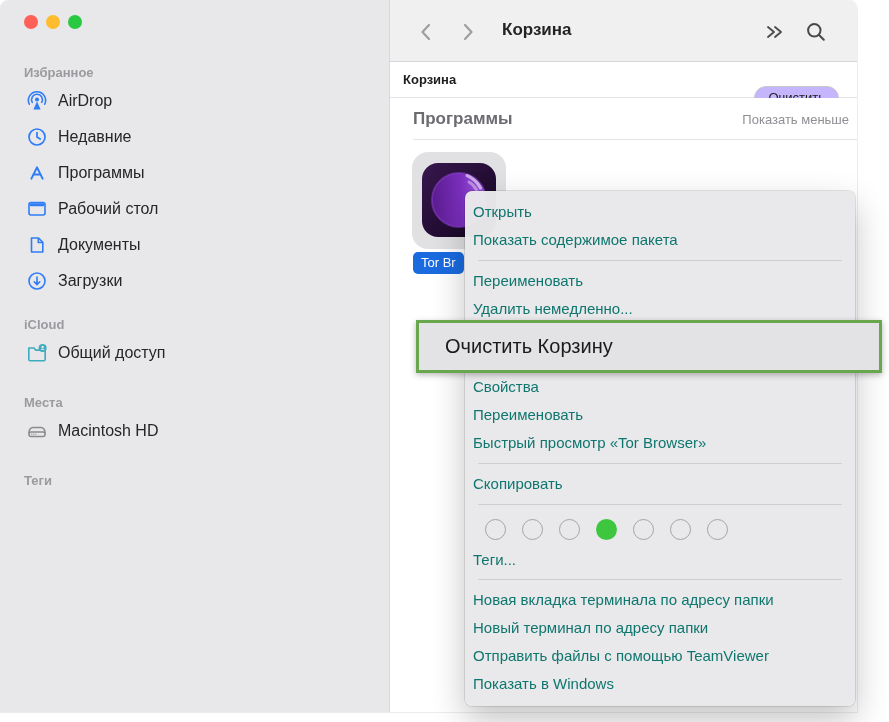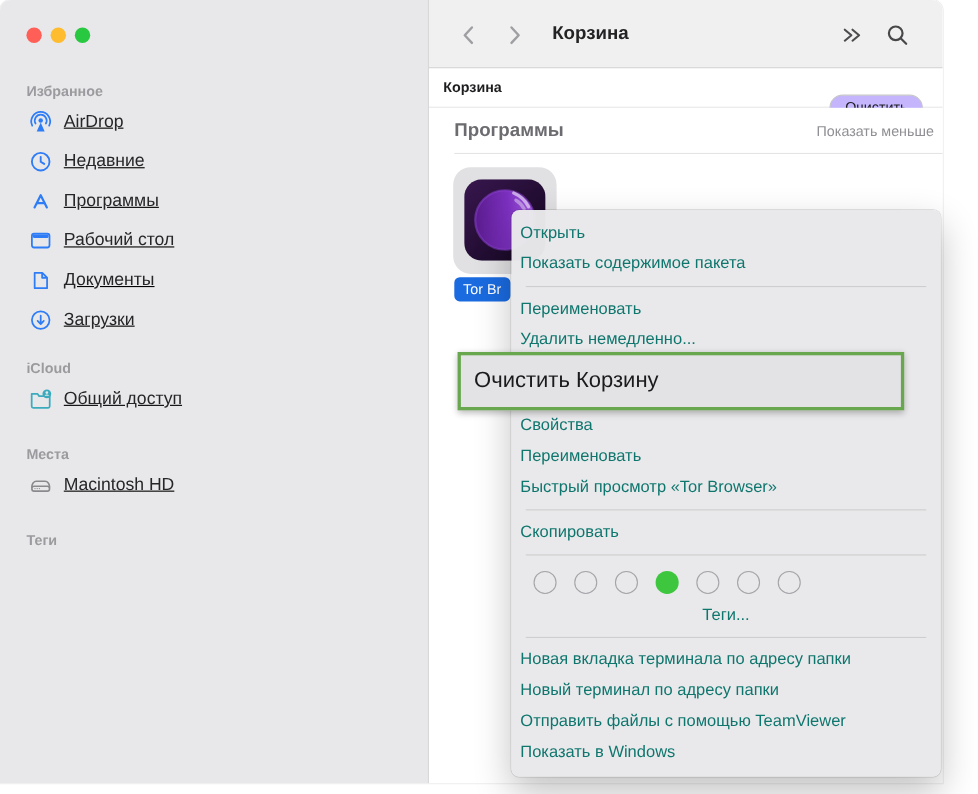--- a/index.html
+++ b/index.html
@@ -9,7 +9,7 @@
           border-radius:10px 10px 0 0;box-shadow:0 0 0 1px rgba(0,0,0,0.07);overflow:hidden;}
   
   .sidebar{position:absolute;left:0;top:0;width:390px;height:712px;background:#e8e8ea;
-           border-right:1px solid #d8d8da;box-sizing:border-box;padding-top:25px;}
+           border-right:1px solid #d8d8da;box-sizing:border-box;padding-top:15px;}
   .traffic-lights{display:flex;gap:8px;margin-left:24px;height:14px;}
   .tl{width:14px;height:14px;border-radius:50%;display:inline-block;}
   .side-list{margin-top:34px;}

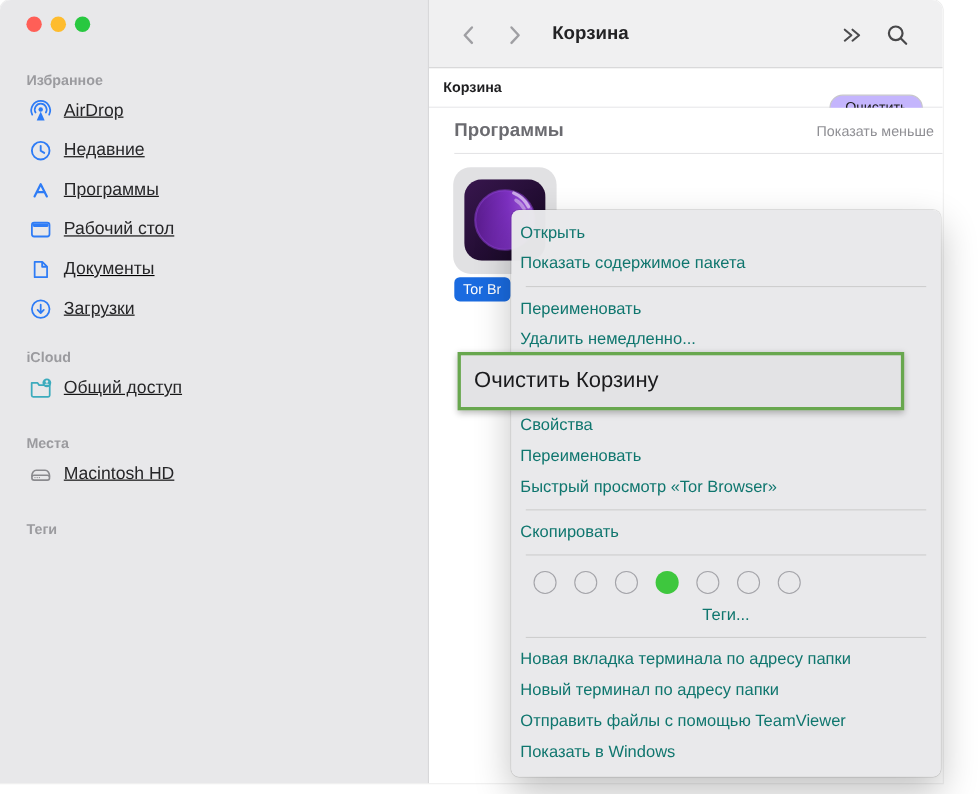--- a/index.html
+++ b/index.html
@@ -14,7 +14,7 @@
   .tl{width:14px;height:14px;border-radius:50%;display:inline-block;}
   .side-list{margin-top:34px;}
   .side-label{height:20px;line-height:20px;padding-left:24px;font-size:13px;font-weight:bold;color:#9b9b9f;}
-  .side-item{height:36px;display:flex;align-items:center;padding-left:26px;gap:10px;cursor:default;text-decoration:underline;}
+  .side-item{height:36px;display:flex;align-items:center;padding-left:26px;gap:10px;cursor:default;}
   .side-item .sicon{width:22px;height:22px;flex:0 0 22px;display:inline-flex;}
   .side-item .slabel{font-size:16px;color:#262628;}
   .side-item .spacer{flex:1;}

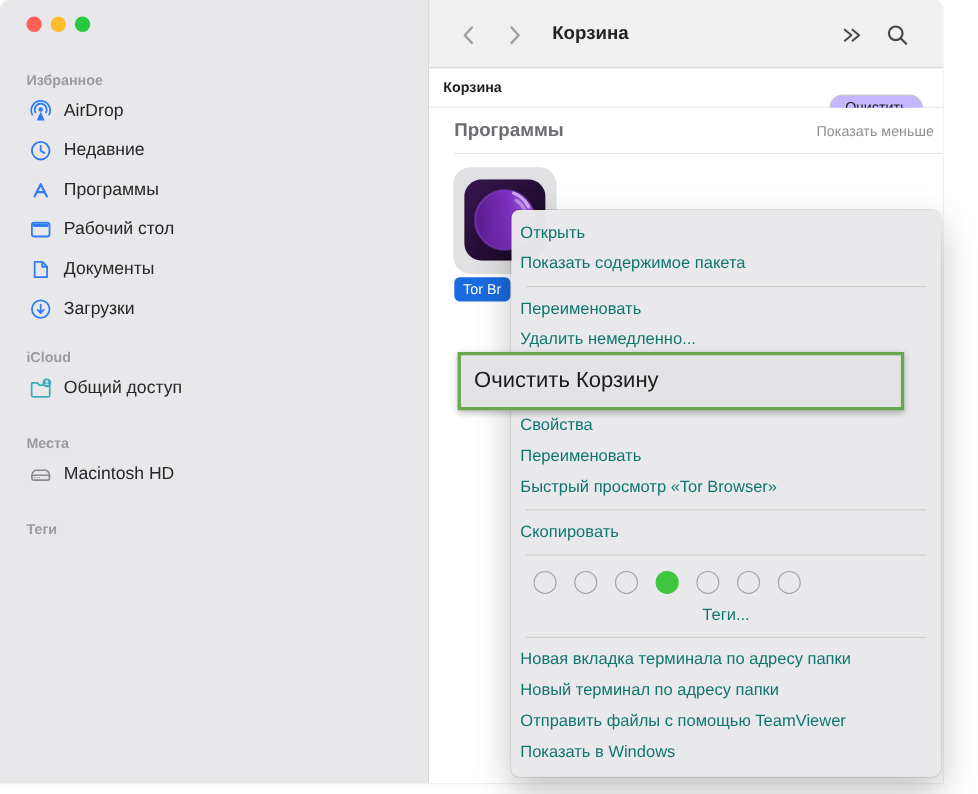--- a/index.html
+++ b/index.html
@@ -53,9 +53,9 @@
   .tagc{width:21px;height:21px;border-radius:50%;border:1.5px solid #a4a4a9;box-sizing:border-box;}
   .tagc.filled{border:none;background:var(--tag);}
   
-  .annotation{position:absolute;left:416px;top:320px;width:406px;height:53px;box-sizing:border-box;z-index:10;
+  .annotation{position:absolute;left:416px;top:320px;width:466px;height:53px;box-sizing:border-box;z-index:10;
               border:3px solid var(--green);background:#e3e3e5;box-shadow:0 2px 6px rgba(0,0,0,0.28);
-              display:flex;align-items:center;padding-left:12px;}
+              display:flex;align-items:center;padding-left:26px;}
   .annotation span{font-size:20px;color:#1b1b1d;}
 </style>
 </head>

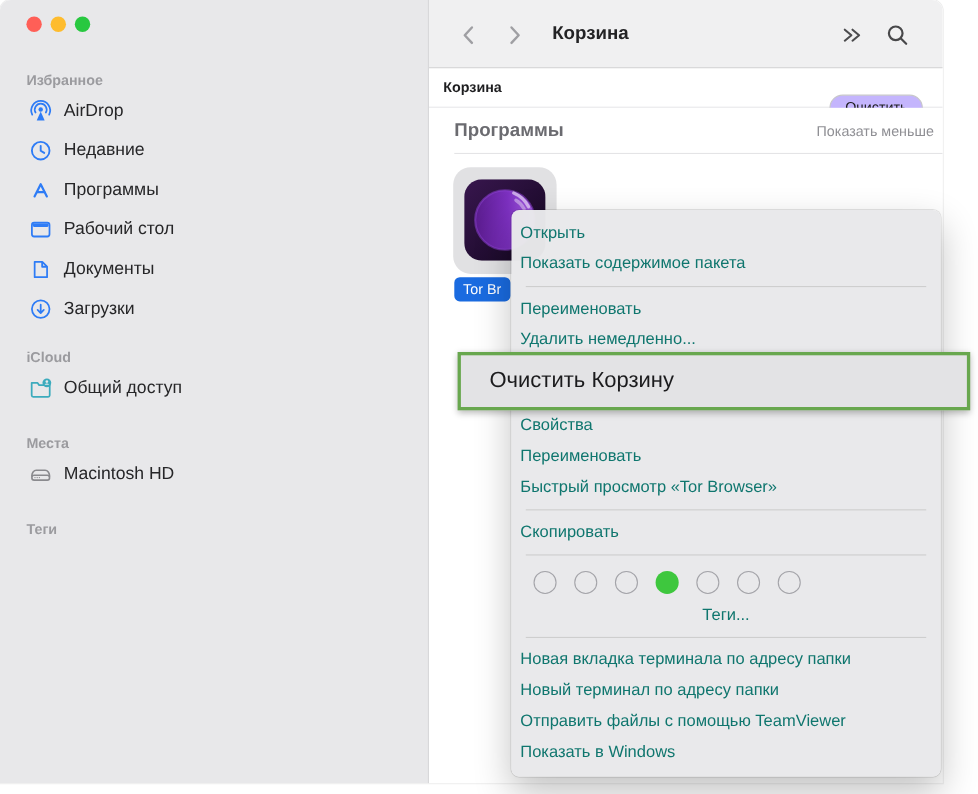--- a/index.html
+++ b/index.html
@@ -46,7 +46,7 @@
             background:rgba(233,233,235,0.98);border-radius:7px;padding:7px 0 8px 0;
             box-shadow:0 14px 34px rgba(0,0,0,0.24),0 0 0 1px rgba(0,0,0,0.10);}
   .mi{height:28px;line-height:28px;padding:0 8px;font-size:15px;color:#0f766e;white-space:nowrap;cursor:default;}
-  .mi-sm{height:26px;line-height:26px;text-align:center;}
+  .mi-sm{height:26px;line-height:26px;}
   .msep{height:1px;background:#cecece;margin:6px 13px;}
   .green-slot{height:50px;}
   .tags-row{height:36px;display:flex;align-items:center;gap:16px;padding:0 20px;}

